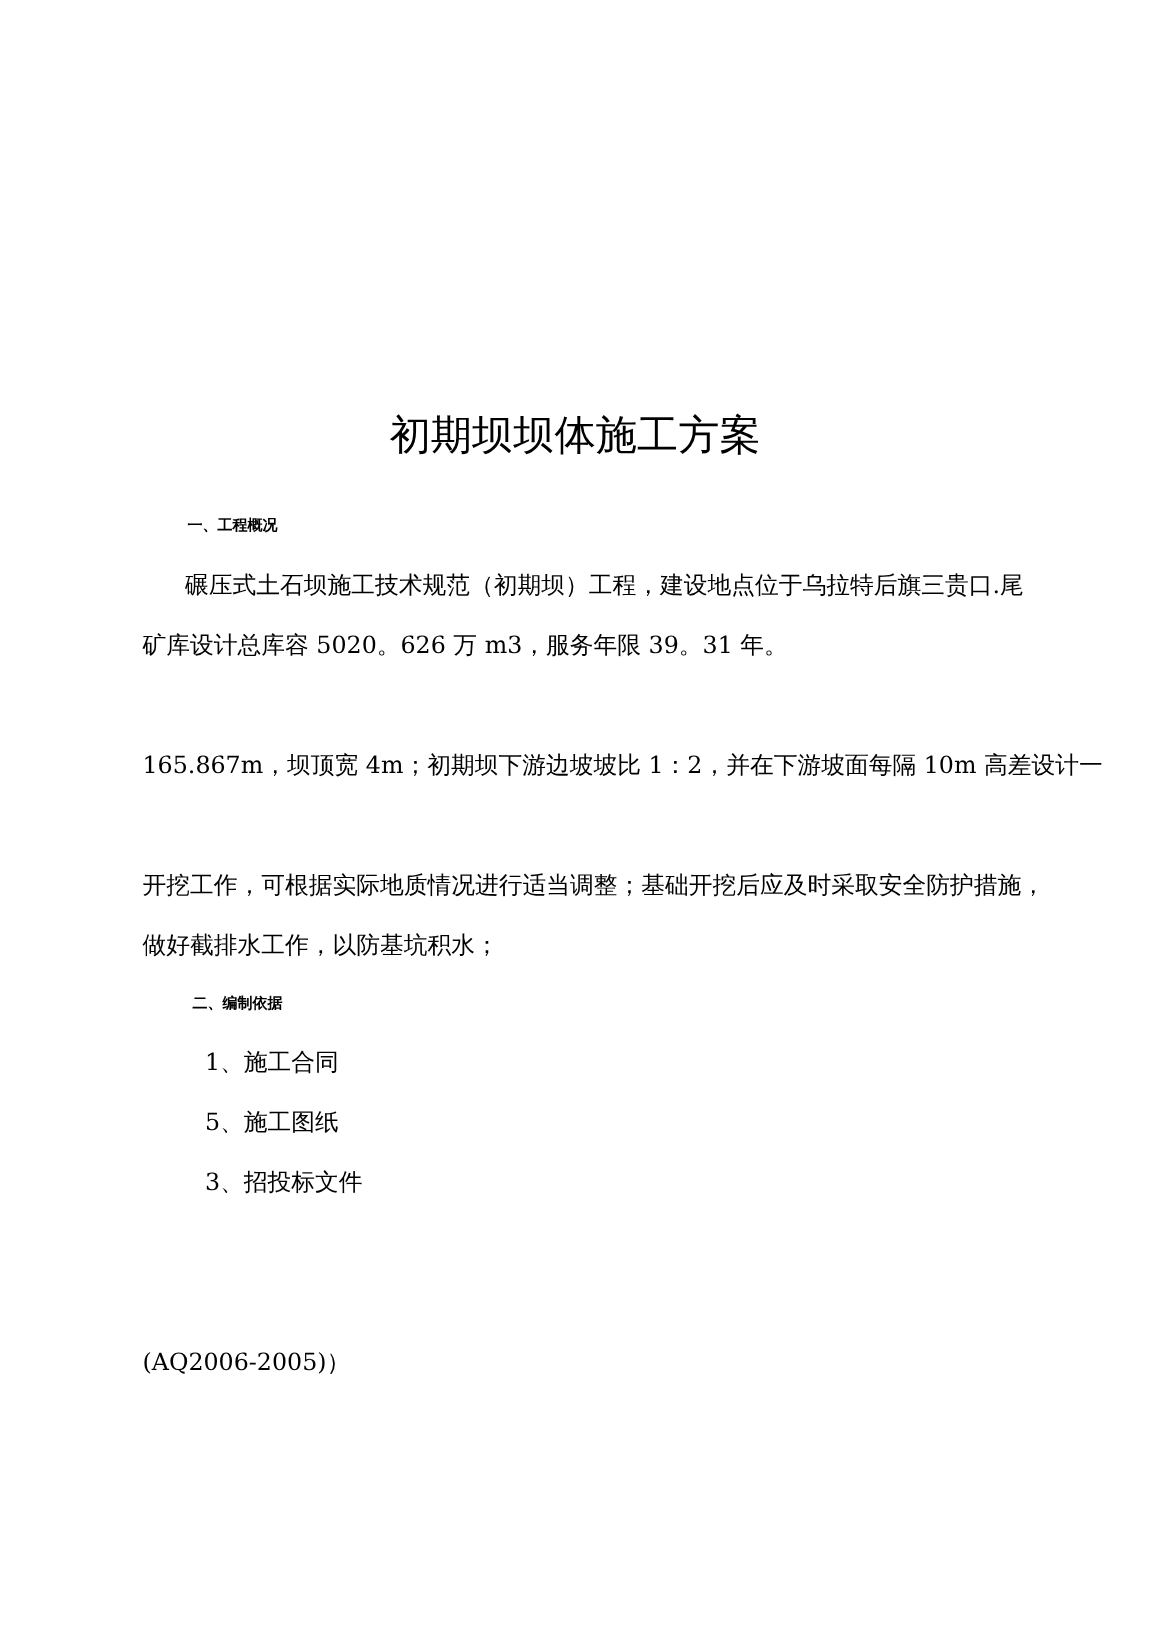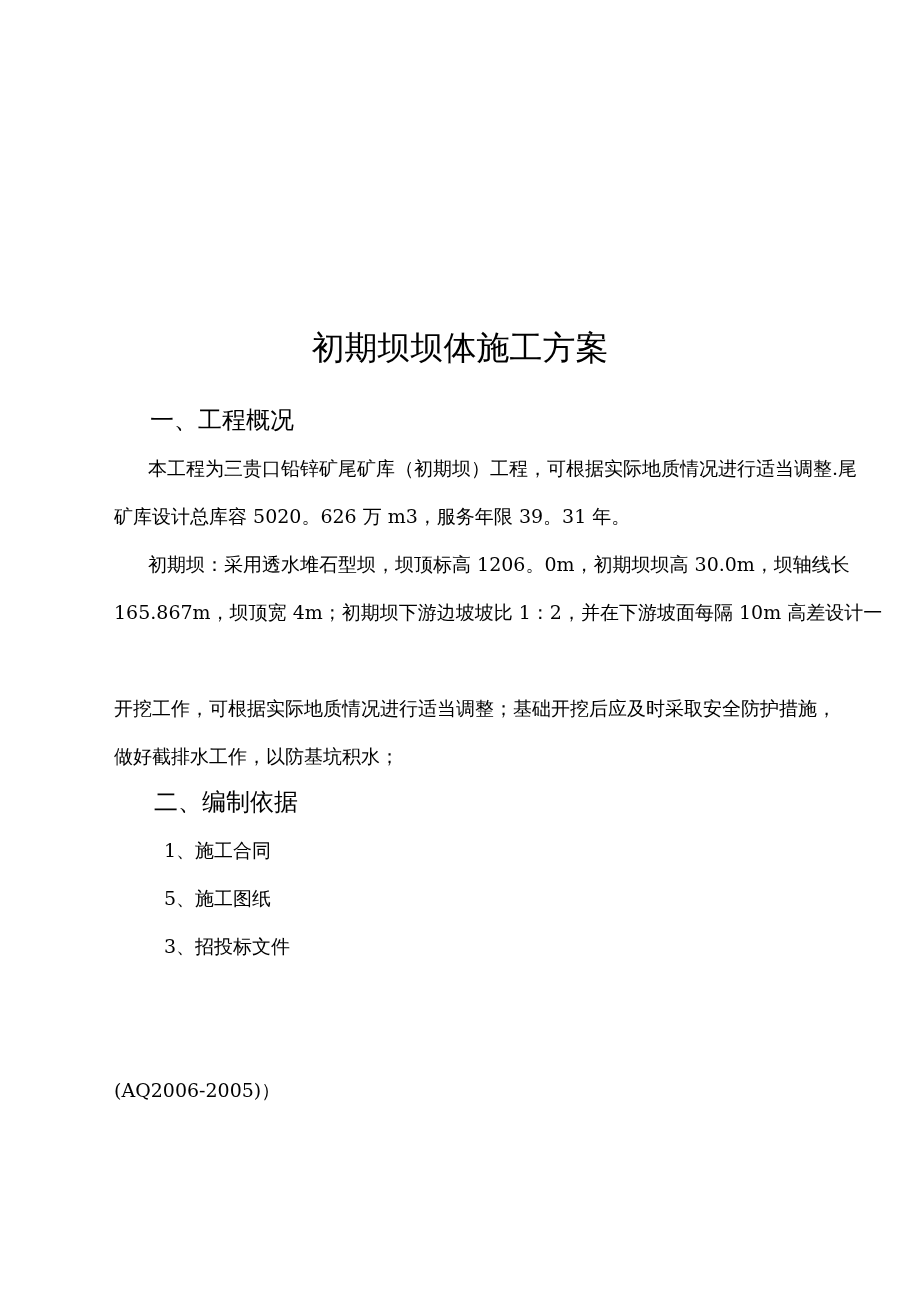--- a/index.html
+++ b/index.html
@@ -9,7 +9,7 @@
     .line { position: absolute; white-space: nowrap; font-size: 19px; line-height: 24px; }
     .title { position: absolute; left: 0; width: 920px; top: 326px; text-align: center;
              font-size: 33px; line-height: 44px; font-family: "DejaVu Sans", "Liberation Sans", sans-serif; }
-    .h { position: absolute; font-weight: normal; font-size: 24px; line-height: 24px;
+    .h { position: absolute; font-weight: bold; font-size: 12px; line-height: 24px;
          font-family: "DejaVu Sans", "Liberation Sans", sans-serif; white-space: nowrap; }
   </style>
 </head>

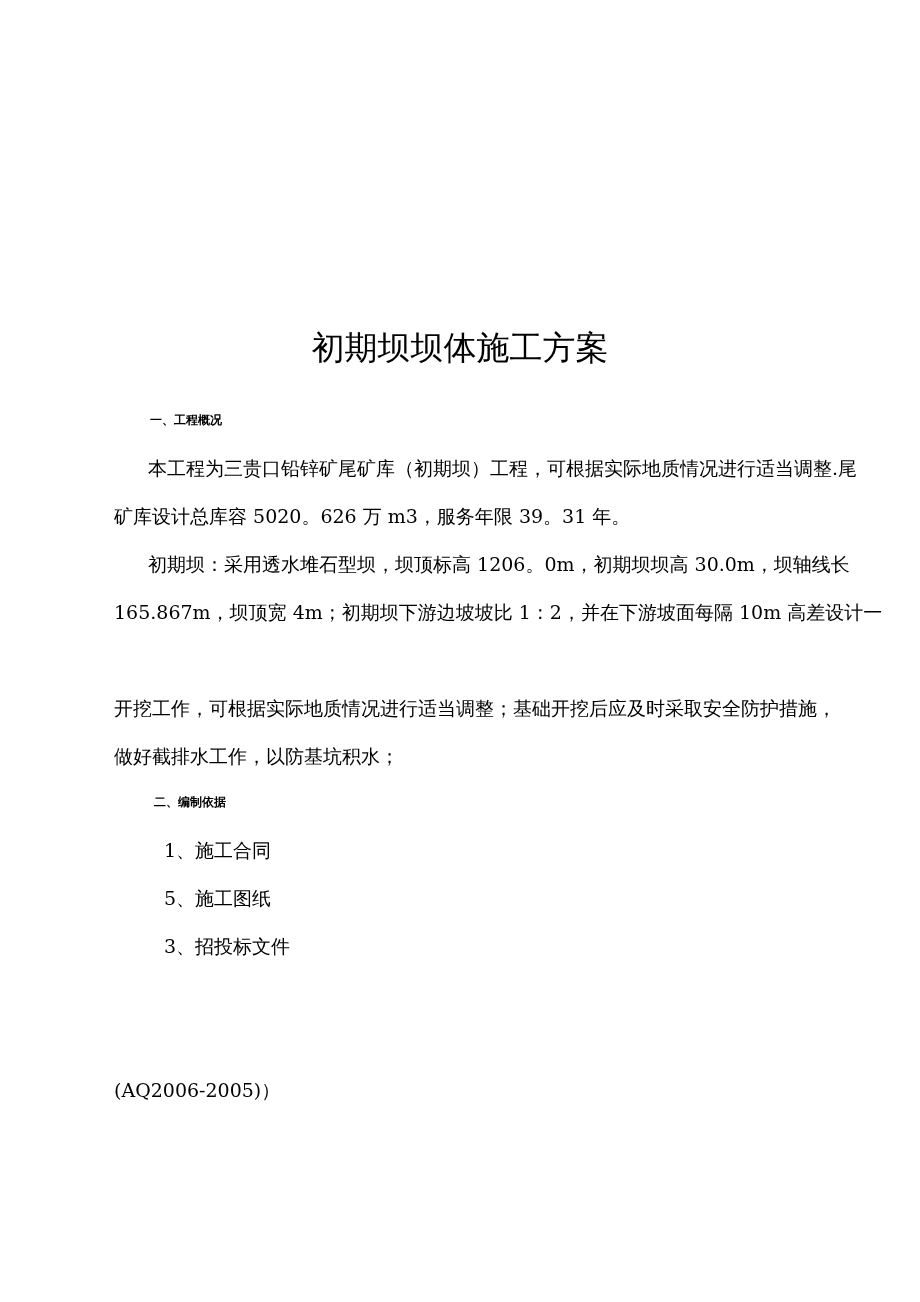--- a/index.html
+++ b/index.html
@@ -21,7 +21,7 @@
 
   <div class="h" style="left:150px; top:408px;">一、工程概况</div>
 
-  <div class="line" style="left:148px; top:456px;">本工程为三贵口铅锌矿尾矿库（初期坝）工程，可根据实际地质情况进行适当调整.尾</div>
+  <div class="line" style="left:148px; top:456px;">碾压式土石坝施工技术规范（初期坝）工程，建设地点位于乌拉特后旗三贵口.尾</div>
   <div class="line" style="left:114px; top:504px;">矿库设计总库容 5020。626 万 m3，服务年限 39。31 年。</div>
 
   <div class="line" style="left:148px; top:552px;">初期坝：采用透水堆石型坝，坝顶标高 1206。0m，初期坝坝高 30.0m，坝轴线长</div>

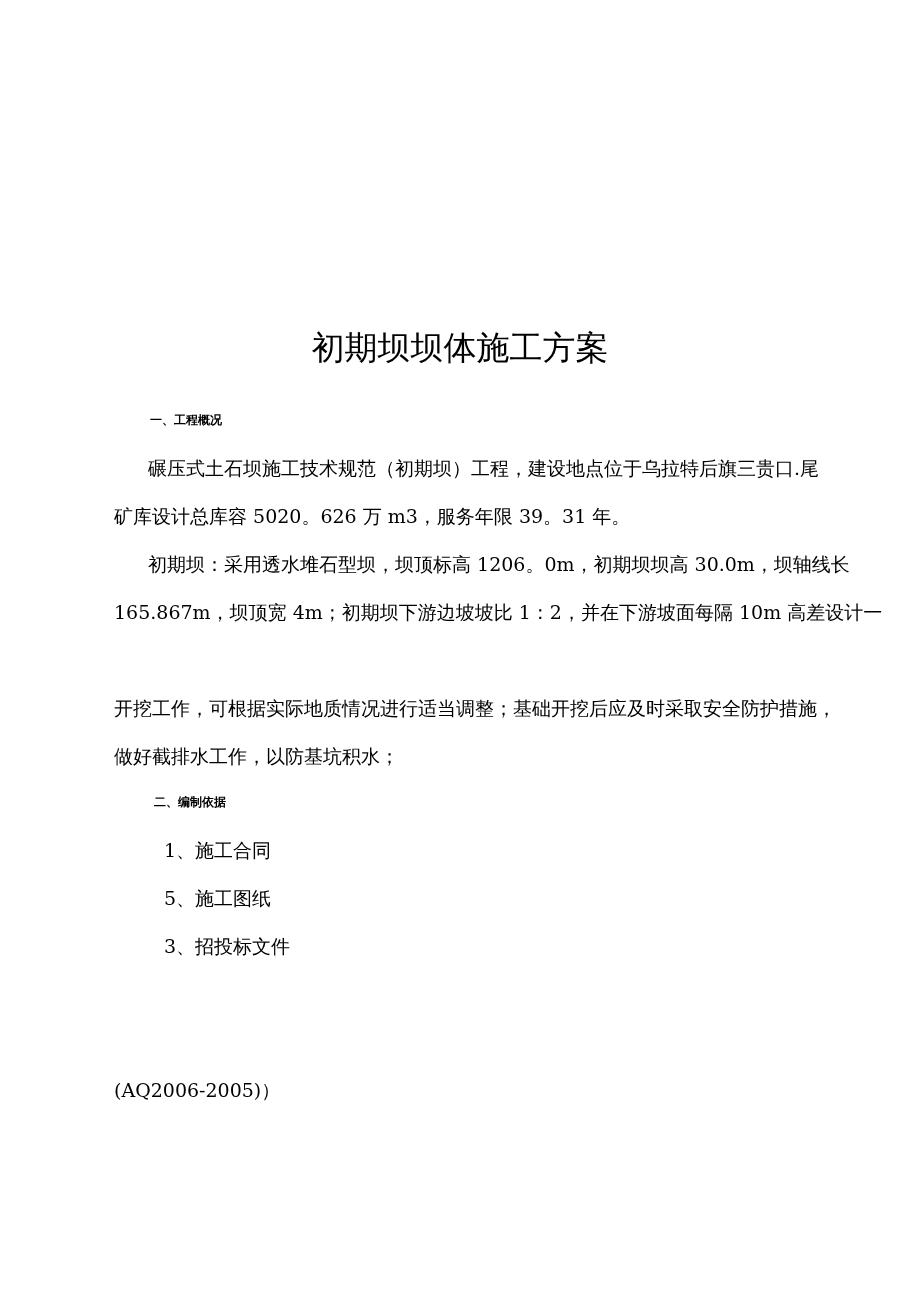--- a/index.html
+++ b/index.html
@@ -24,7 +24,6 @@
   <div class="line" style="left:148px; top:456px;">碾压式土石坝施工技术规范（初期坝）工程，建设地点位于乌拉特后旗三贵口.尾</div>
   <div class="line" style="left:114px; top:504px;">矿库设计总库容 5020。626 万 m3，服务年限 39。31 年。</div>
 
-  <div class="line" style="left:148px; top:552px;">初期坝：采用透水堆石型坝，坝顶标高 1206。0m，初期坝坝高 30.0m，坝轴线长</div>
   <div class="line" style="left:114px; top:600px;text-align:right;">165.867m，坝顶宽 4m；初期坝下游边坡坡比 1：2，并在下游坡面每隔 10m 高差设计一</div>
   <div class="line" style="left:114px; top:696px;">开挖工作，可根据实际地质情况进行适当调整；基础开挖后应及时采取安全防护措施，</div>
   <div class="line" style="left:114px; top:744px;">做好截排水工作，以防基坑积水；</div>

